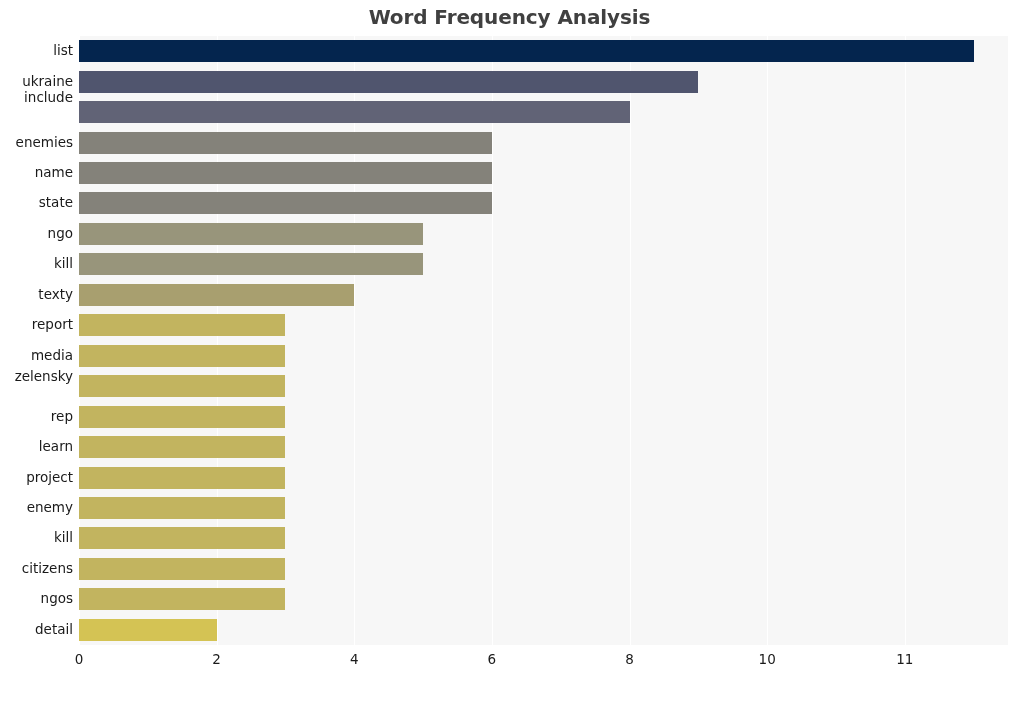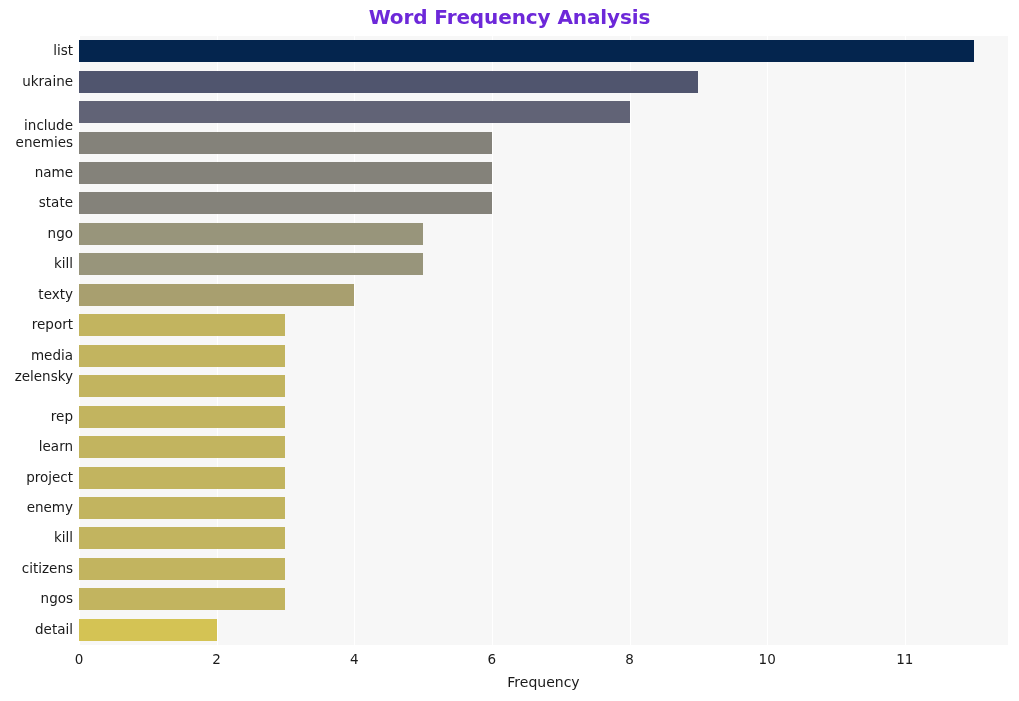--- a/index.html
+++ b/index.html
@@ -32,7 +32,7 @@
     text-align: center;
     font-size: 20px;
     font-weight: bold;
-    color: #6d28d9;
+    color: #404040;
     letter-spacing: -0.1px;
     font-family: "DejaVu Sans", "Liberation Sans", sans-serif;
   }

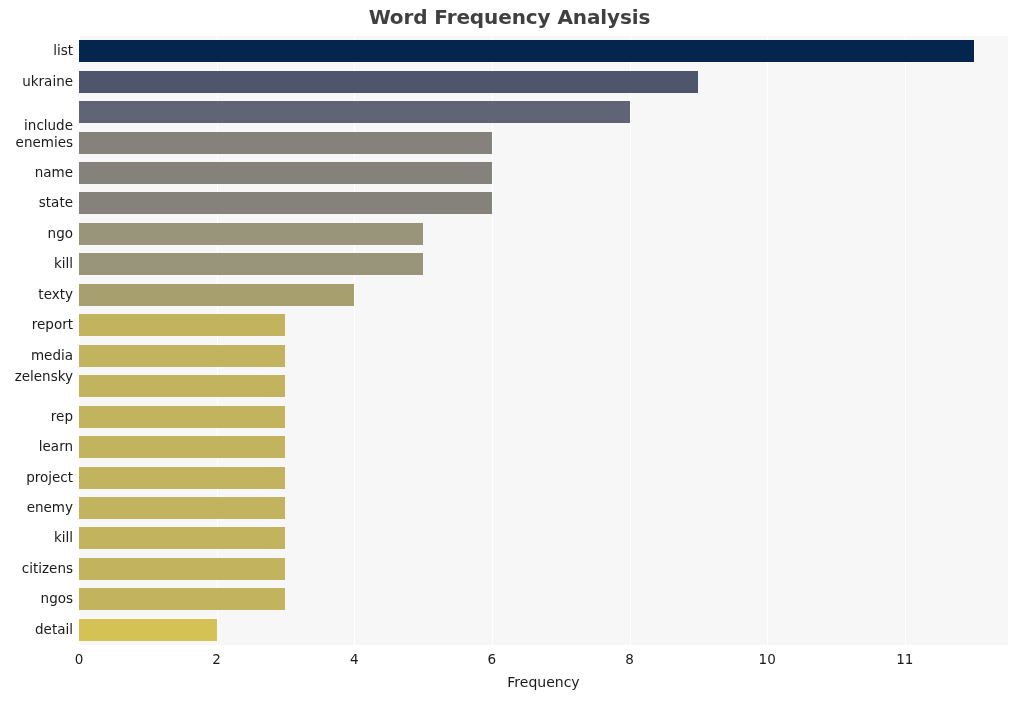--- a/index.html
+++ b/index.html
@@ -122,7 +122,7 @@
   <div id="ytick-layer">
       <div class="ytick" style="top: 7.225px; margin-left: 37px;">list</div>
       <div class="ytick" style="top: 37.675px;">ukraine</div>
-      <div class="ytick" style="top: 82px;">include</div>
+      <div class="ytick" style="top: 54px;">include</div>
       <div class="ytick" style="top: 98.575px; padding-left: 36px;">enemies</div>
       <div class="ytick" style="top: 129.025px;">name</div>
       <div class="ytick" style="top: 159.475px;">state</div>

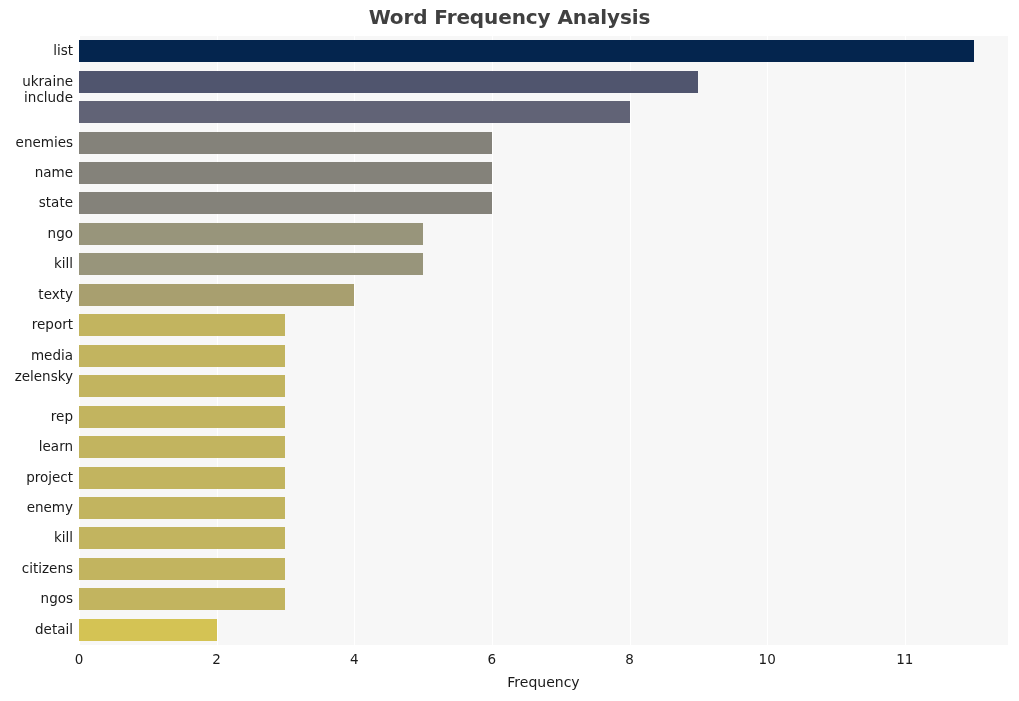--- a/index.html
+++ b/index.html
@@ -186,7 +186,6 @@
       <div class="xtick" style="left: 825.778px;">11</div>
     </div>
 
-  <div id="xlabel">Frequency</div>
 
 </div>
 

